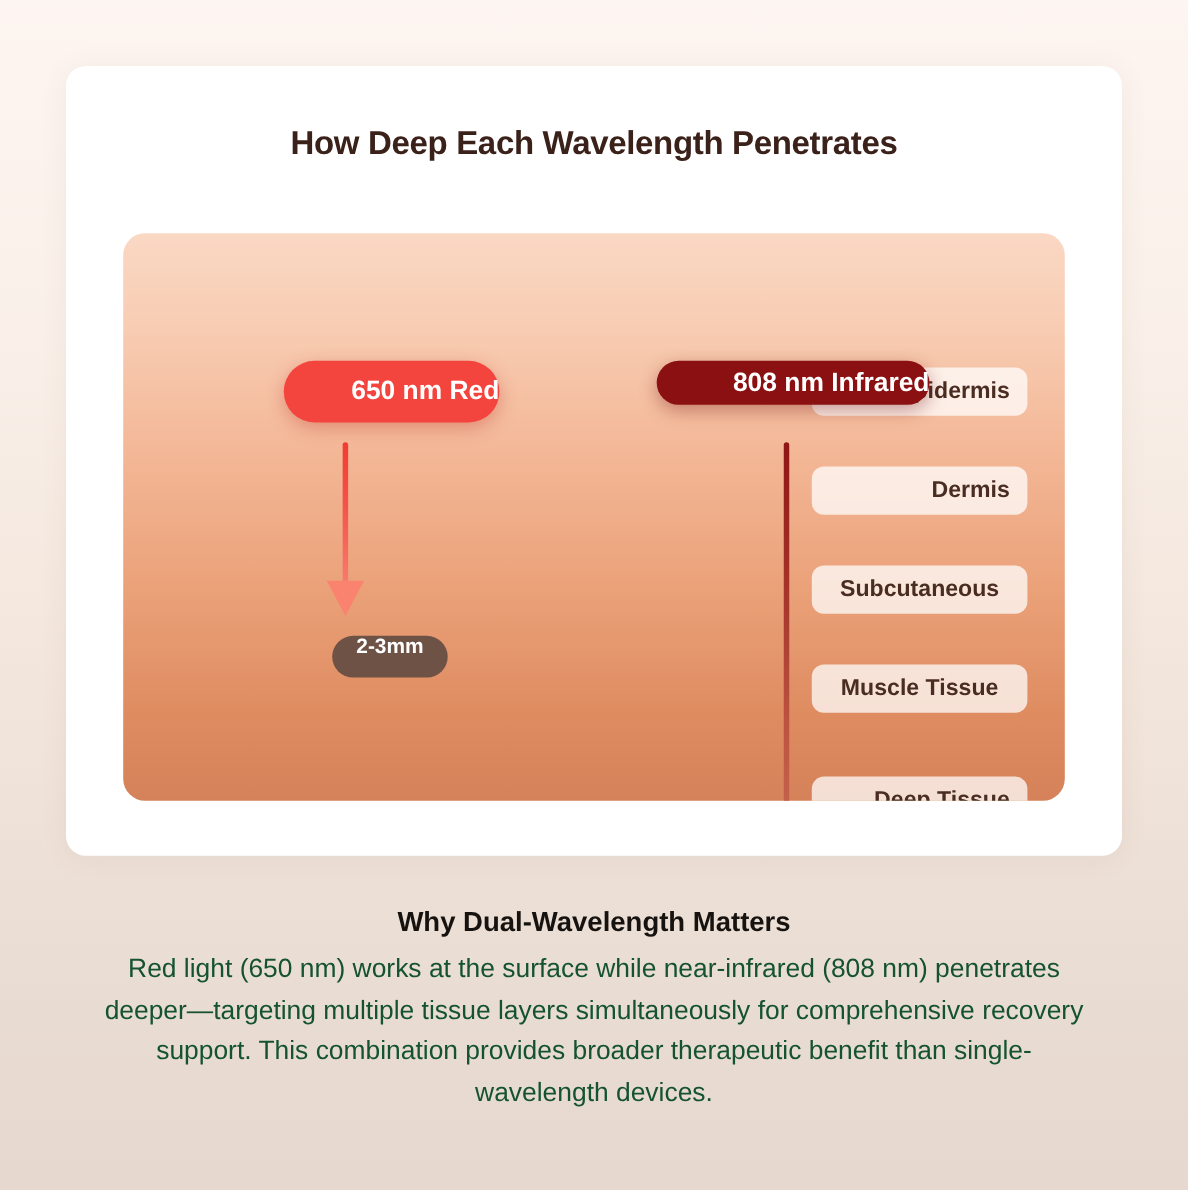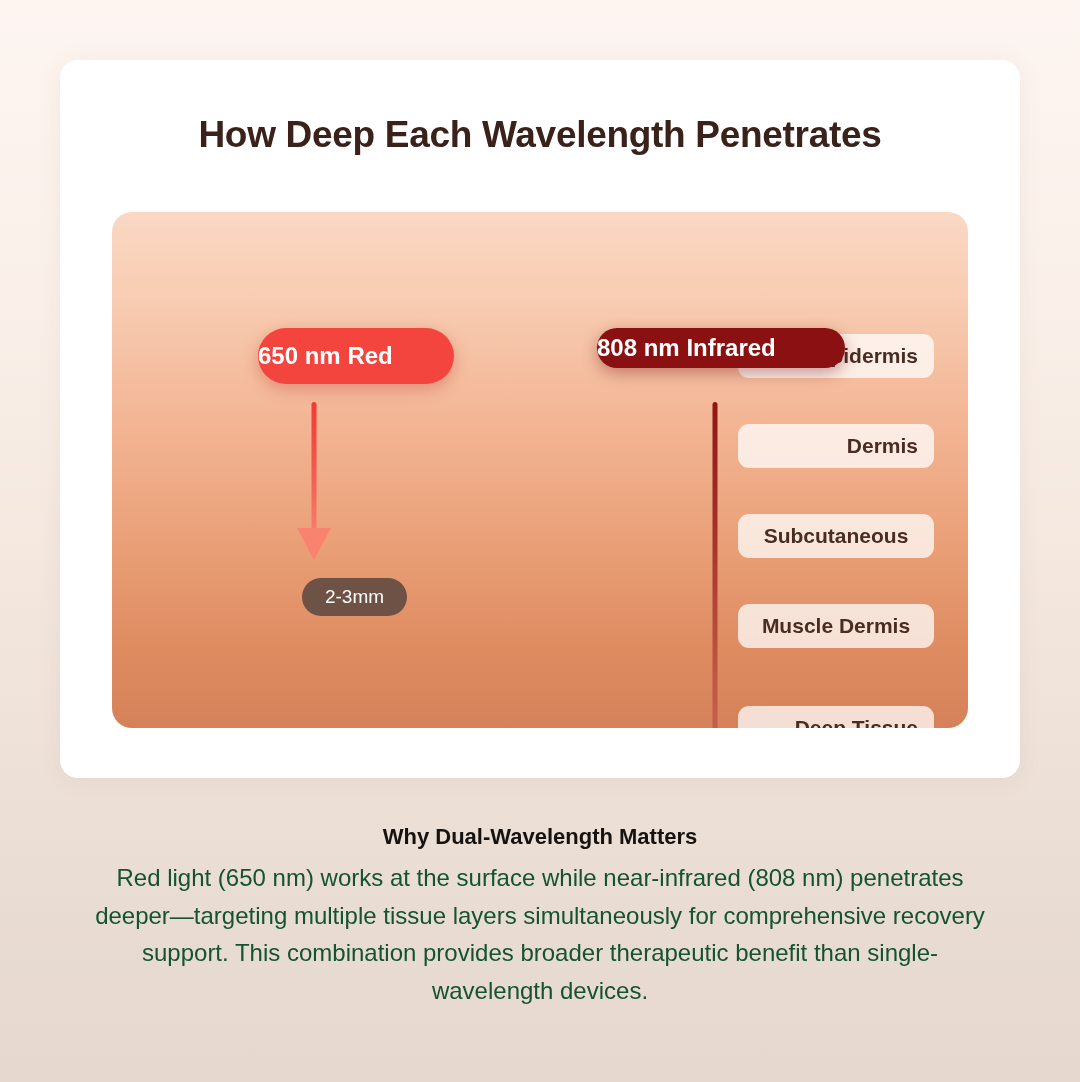--- a/index.html
+++ b/index.html
@@ -35,7 +35,7 @@
     left:0; top:54px;
     width:100%;
     text-align:center;
-    font-size:37px;
+    font-size:30px;
     font-weight:bold;
     color:#3A211A;
     letter-spacing:-0.3px;

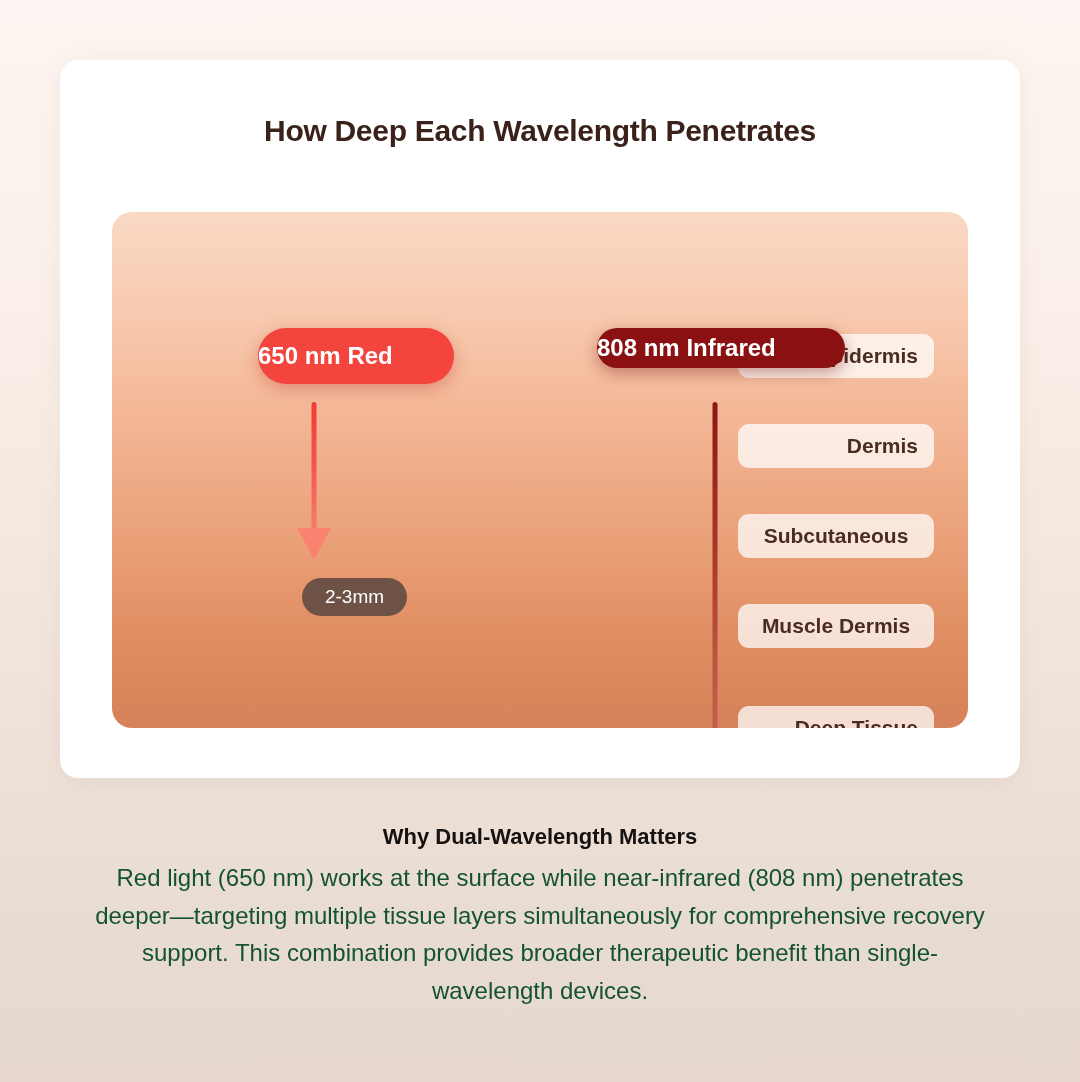--- a/index.html
+++ b/index.html
@@ -62,7 +62,7 @@
     position:absolute;
     display:flex;
     align-items:center;
-    justify-content:flex-start;
+    justify-content:flex-end;
     border-radius:999px;
     color:#FFFFFF;
     font-size:24px;

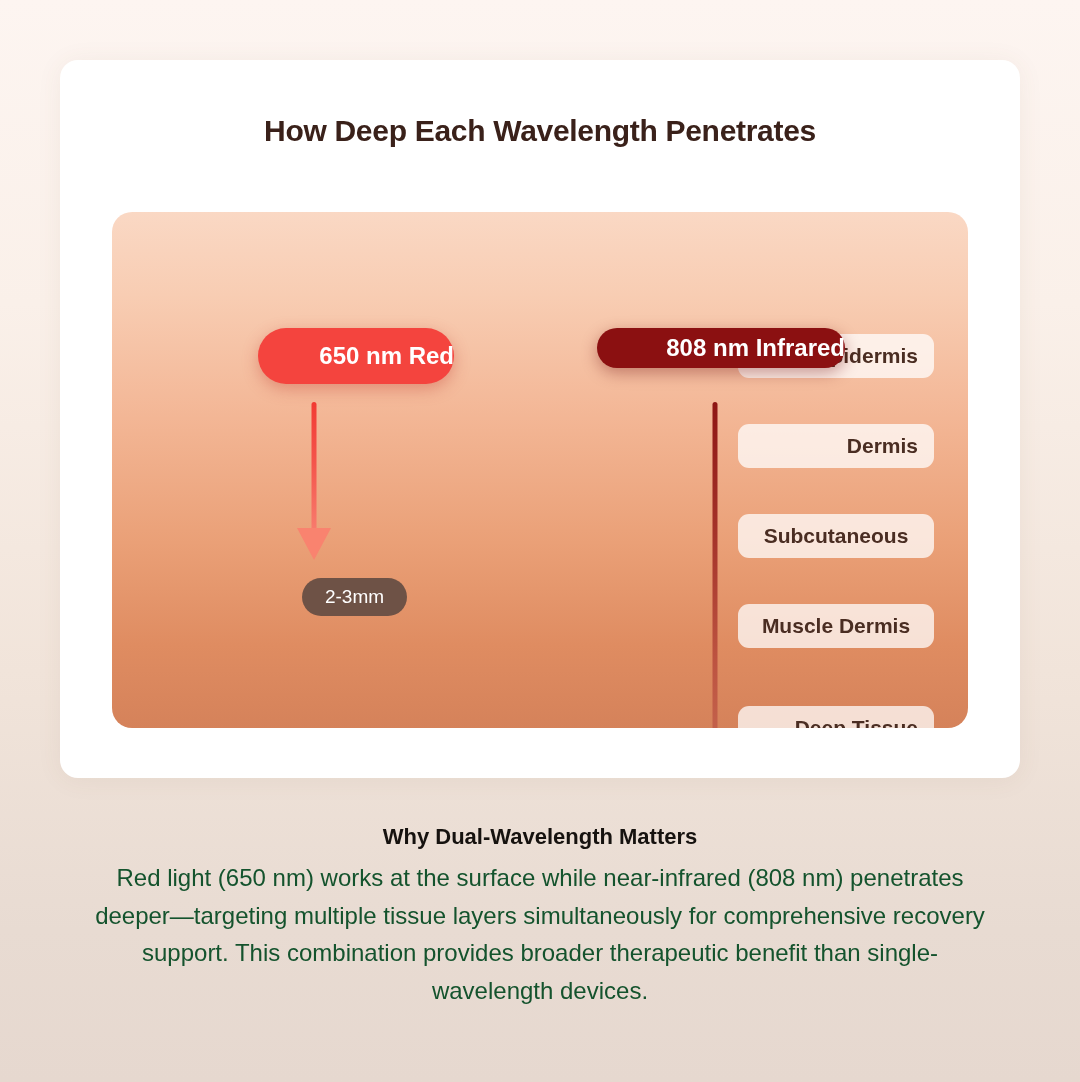--- a/index.html
+++ b/index.html
@@ -124,13 +124,13 @@
     left:190px; top:366px;
     width:105px; height:38px;
     display:flex;
-    align-items:center;
+    align-items:flex-start;
     justify-content:center;
     border-radius:999px;
     background:#6E5246;
     color:#FFFFFF;
     font-size:19px;
-    font-weight:normal;
+    font-weight:bold;
     z-index:5;
   }
 

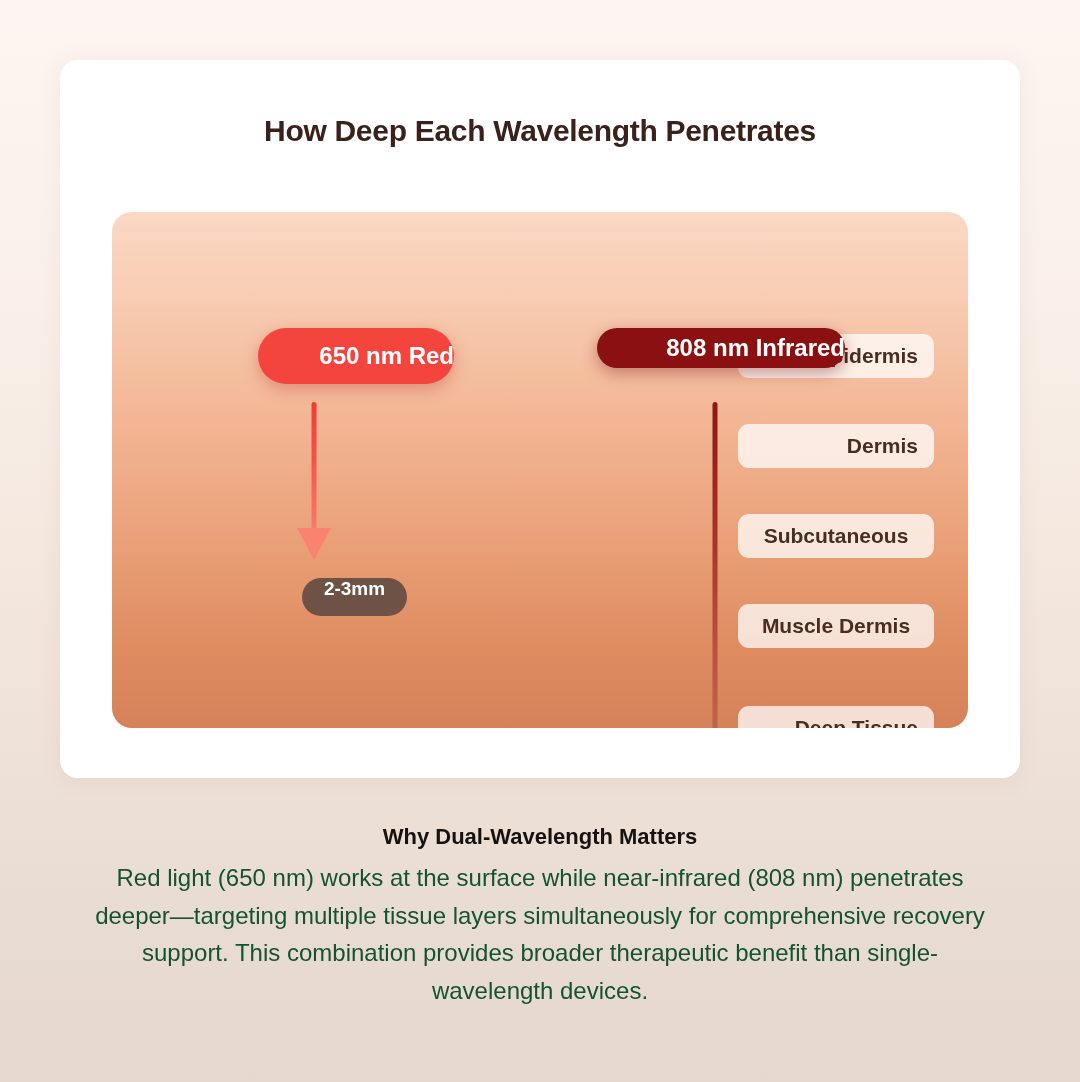--- a/index.html
+++ b/index.html
@@ -200,7 +200,7 @@
     </div>
 
     <div class="layer layer-3 full">
-      <span>Muscle Dermis</span>
+      <span>Muscle Tissue</span>
     </div>
 
     <div class="layer layer-4">

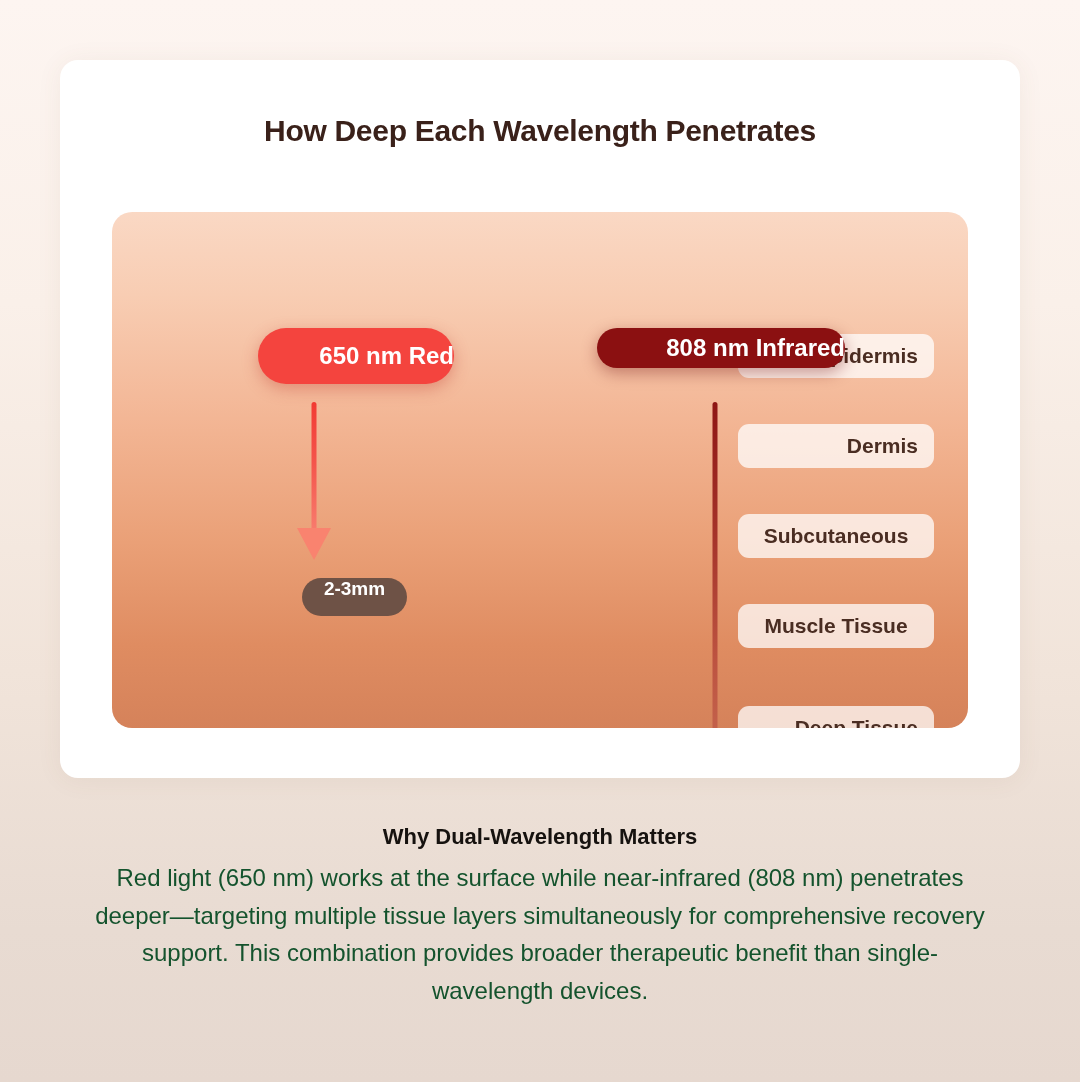--- a/index.html
+++ b/index.html
@@ -166,7 +166,7 @@
     text-align:center;
   }
   .caption-title {
-    font-size:22px;
+    font-size:25px;
     font-weight:bold;
     color:#16120F;
     margin-bottom:9px;

